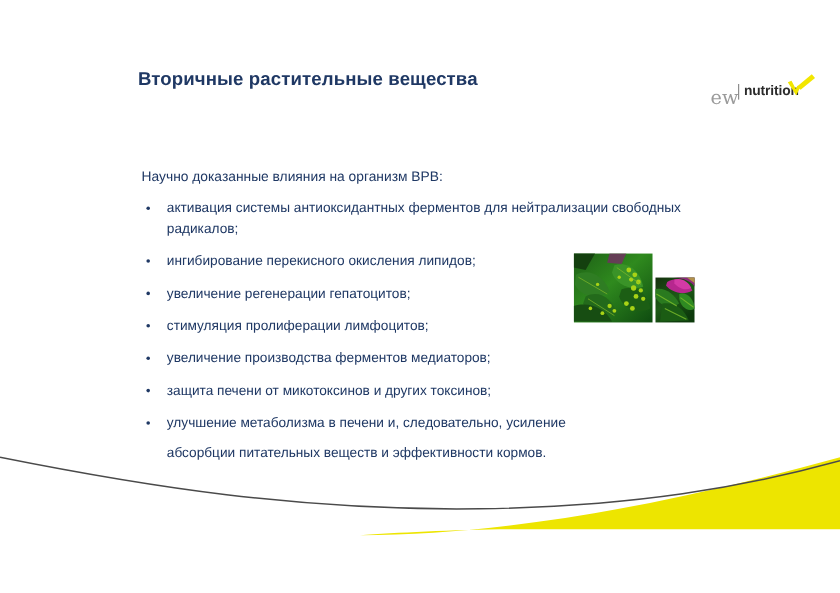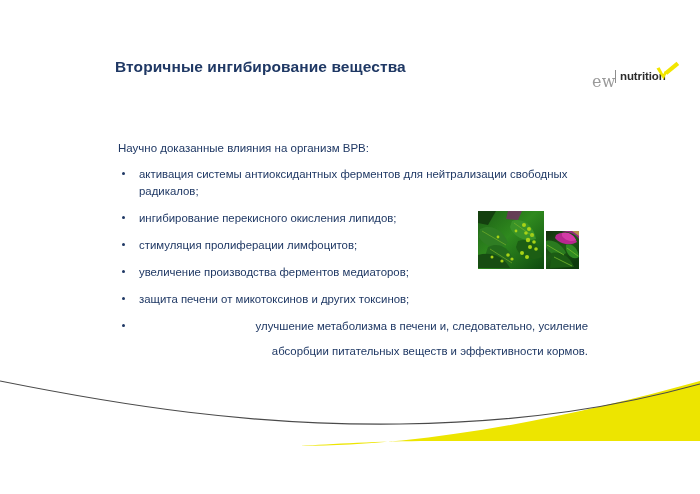--- a/index.html
+++ b/index.html
@@ -150,7 +150,7 @@
 
 <div class="slide">
 
-  <div class="slide-title">Вторичные ингибирование вещества</div>
+  <div class="slide-title">Вторичные растительные вещества</div>
 
   <div class="logo">
     <span class="logo-ew">ew</span>

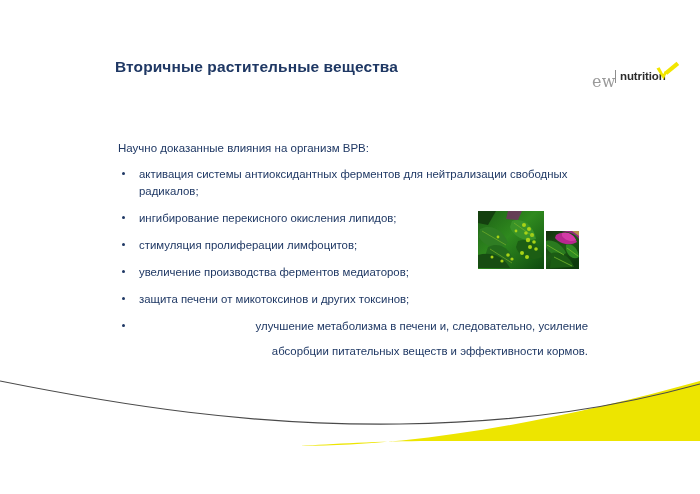--- a/index.html
+++ b/index.html
@@ -178,6 +178,10 @@
       <span>ингибирование перекисного окисления липидов;</span>
     </div>
 
+    <div class="bullet-row">
+      <span class="dot"></span>
+      <span>увеличение регенерации гепатоцитов;</span>
+    </div>
 
     <div class="bullet-row">
       <span class="dot"></span>

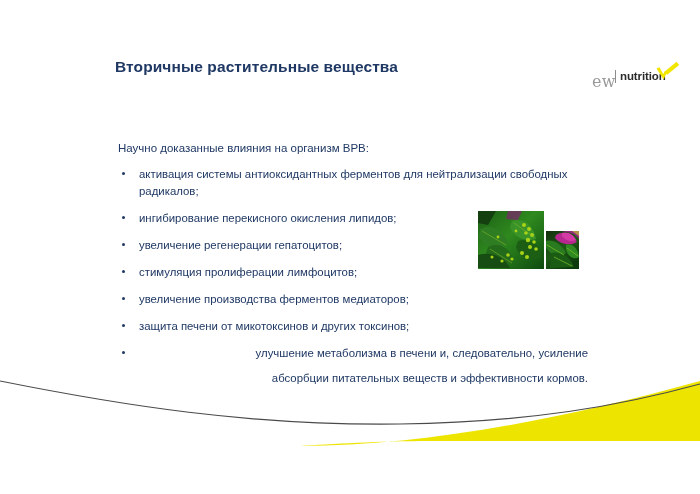--- a/index.html
+++ b/index.html
@@ -111,7 +111,7 @@
     background: #1F3864;
   }
   .bullet-row.wide { margin-bottom: 11px; }
-  .bullet-row.last { margin-bottom: 0; text-align: right; }
+  .bullet-row.last { margin-bottom: 0; }
   .bullet-row .cont {
     display: block;
     margin-top: 8px;

